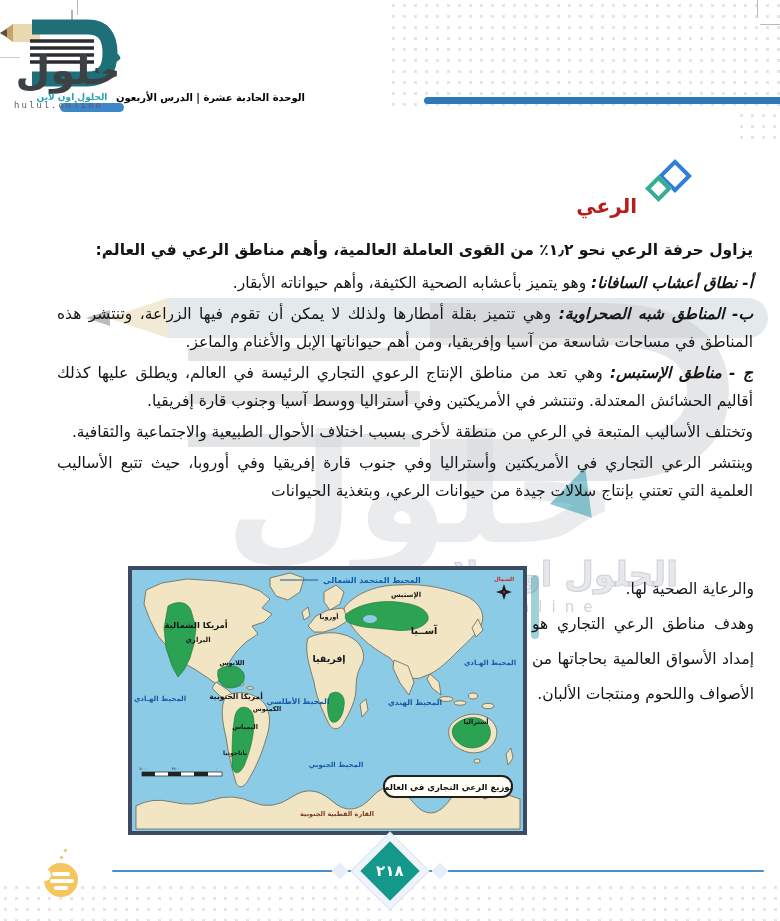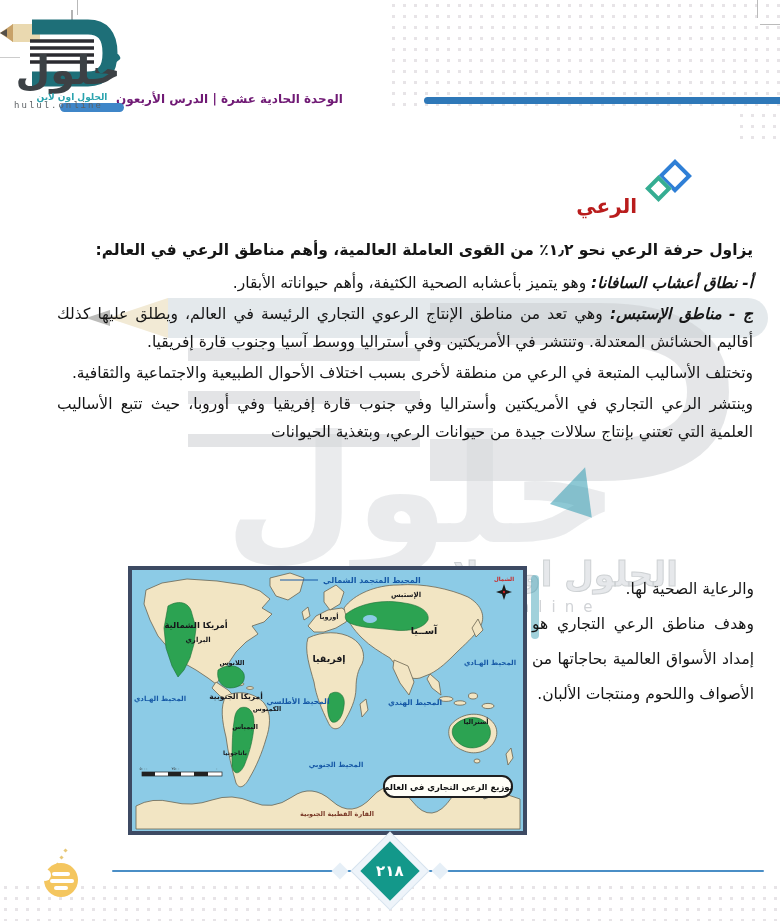--- a/index.html
+++ b/index.html
@@ -50,7 +50,7 @@
                   font-family:Liberation Mono, monospace; }
 
   
-  .unit-title { left:116px; top:92px; font-size:12px; font-weight:bold; color:#701a75;
+  .unit-title { left:116px; top:92px; font-size:10px; font-weight:bold; color:#000000;
                 white-space:nowrap; z-index:3; }
   .blue-bar { left:424px; right:-6px; top:97px; height:7px; background:#2e78b8;
               border-radius:4px 0 0 4px; z-index:2; }

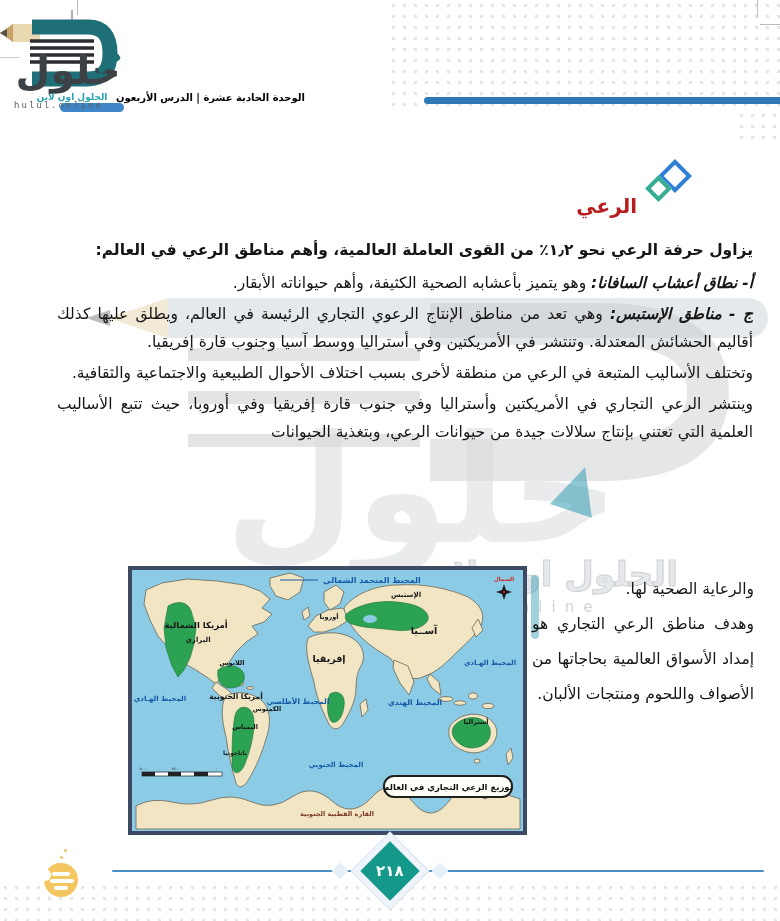--- a/index.html
+++ b/index.html
@@ -185,6 +185,7 @@
 <div class="abs text-block">
   <p class="intro">يزاول حرفة الرعي نحو ١٫٢٪ من القوى العاملة العالمية، وأهم مناطق الرعي في العالم:</p>
   <p><span class="lead">أ-</span> <span class="term">نطاق أعشاب السافانا:</span> <span>وهو يتميز بأعشابه الصحية الكثيفة، وأهم حيواناته الأبقار.</span></p>
+  <p><span class="lead">ب-</span> <span class="term">المناطق شبه الصحراوية:</span> <span>وهي تتميز بقلة أمطارها ولذلك لا يمكن أن تقوم فيها الزراعة، وتنتشر هذه المناطق في مساحات شاسعة من آسيا وإفريقيا، ومن أهم حيواناتها الإبل والأغنام والماعز.</span></p>
   <p><span class="lead">ج -</span> <span class="term">مناطق الإستبس:</span> <span>وهي تعد من مناطق الإنتاج الرعوي التجاري الرئيسة في العالم، ويطلق عليها كذلك أقاليم الحشائش المعتدلة. وتنتشر في الأمريكتين وفي أستراليا ووسط آسيا وجنوب قارة إفريقيا.</span></p>
   <p>وتختلف الأساليب المتبعة في الرعي من منطقة لأخرى بسبب اختلاف الأحوال الطبيعية والاجتماعية والثقافية.</p>
   <p>وينتشر الرعي التجاري في الأمريكتين وأستراليا وفي جنوب قارة إفريقيا وفي أوروبا، حيث تتبع الأساليب العلمية التي تعتني بإنتاج سلالات جيدة من حيوانات الرعي، وبتغذية الحيوانات</p>

